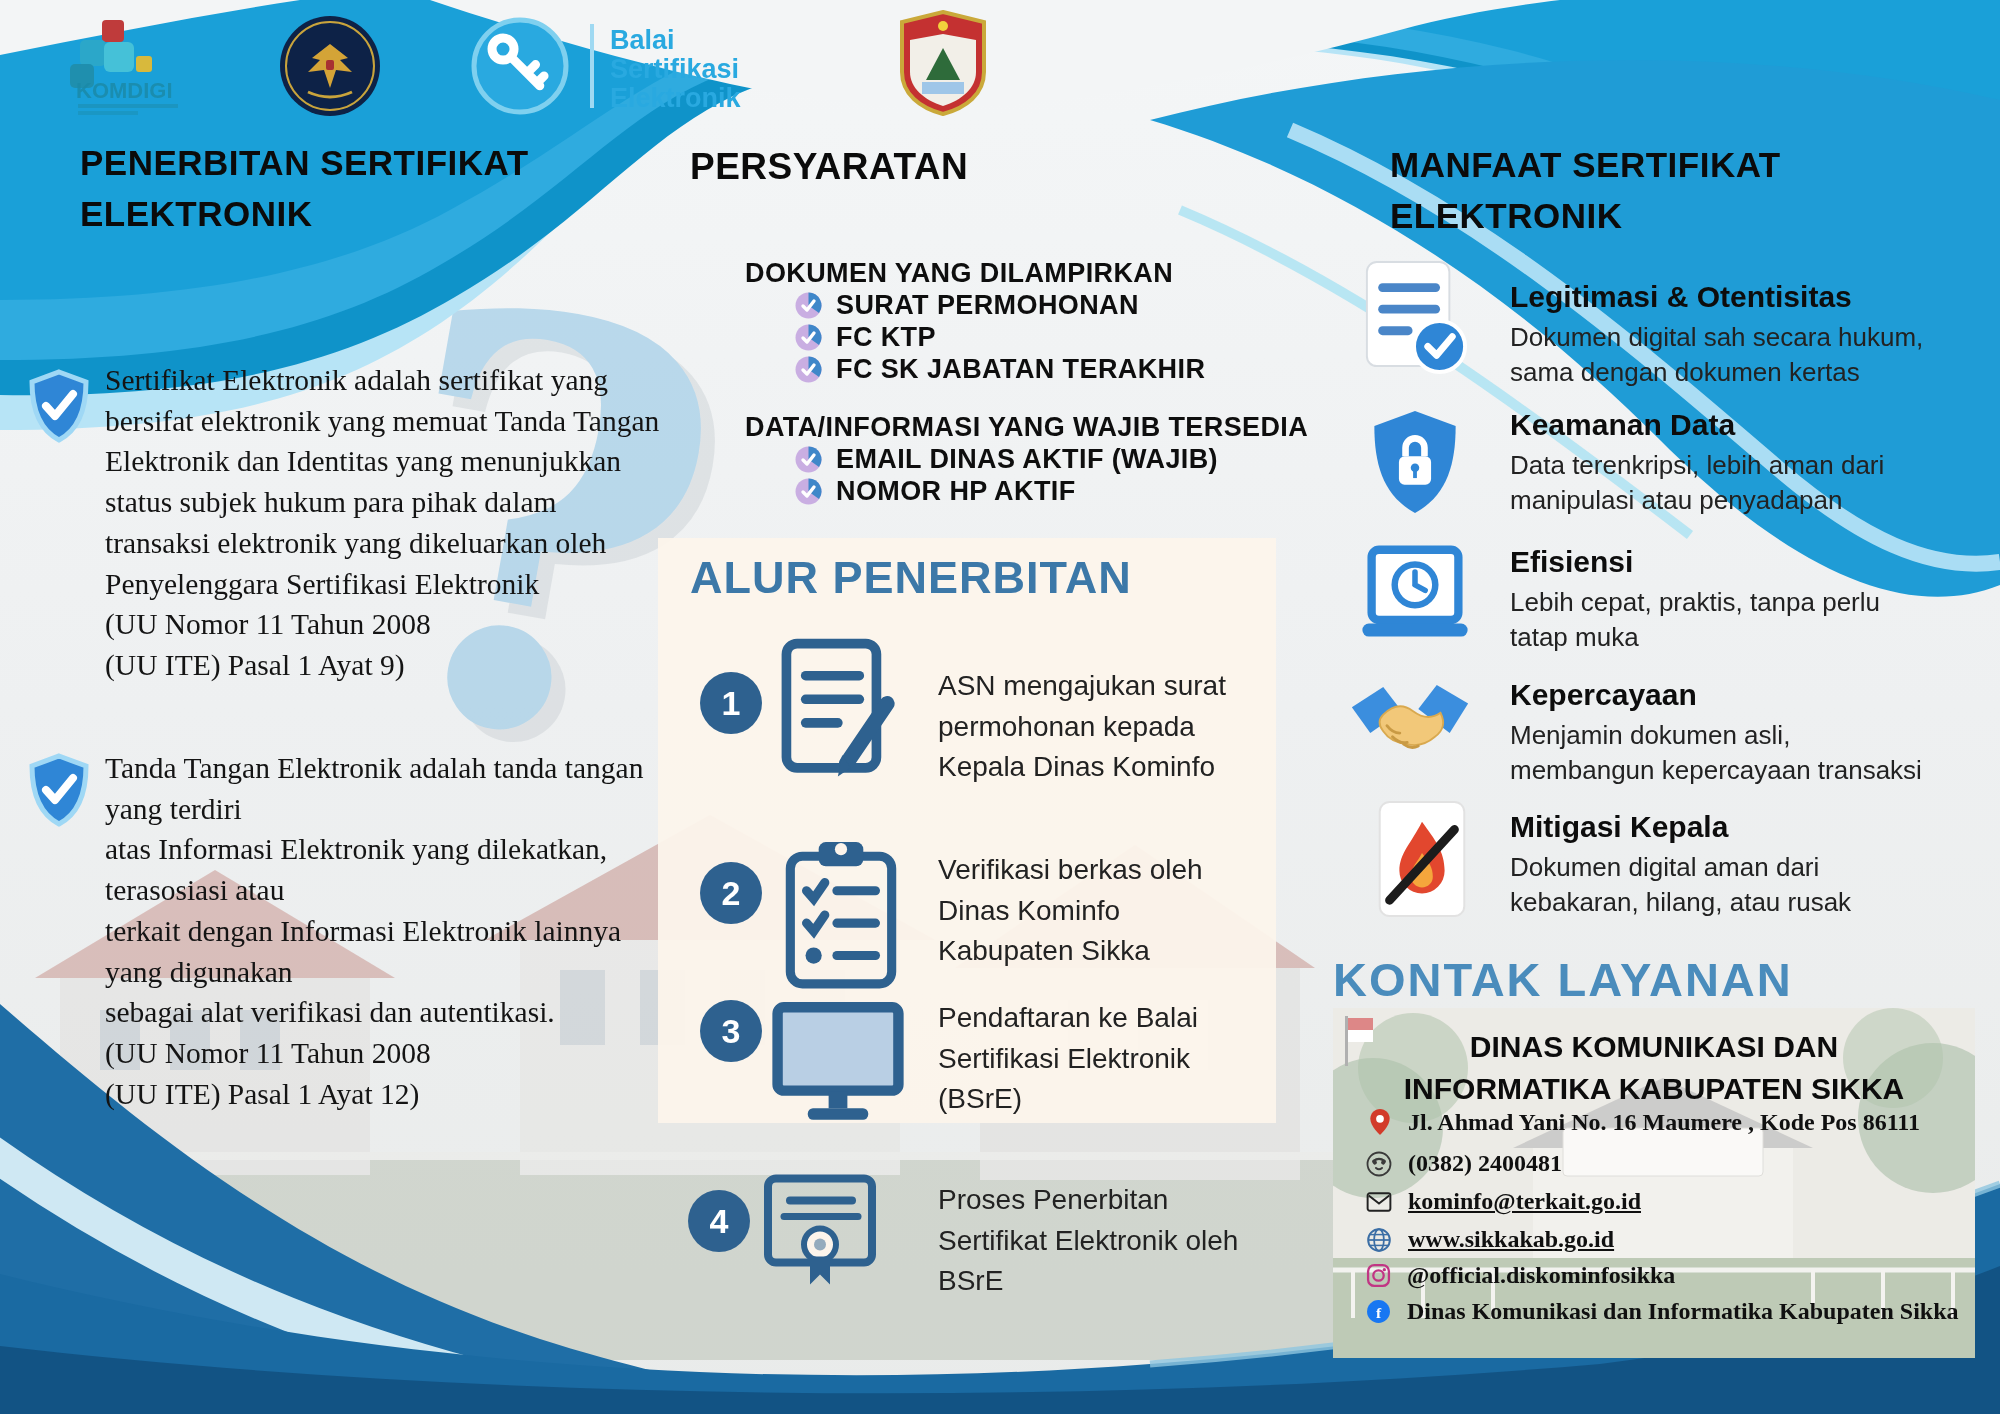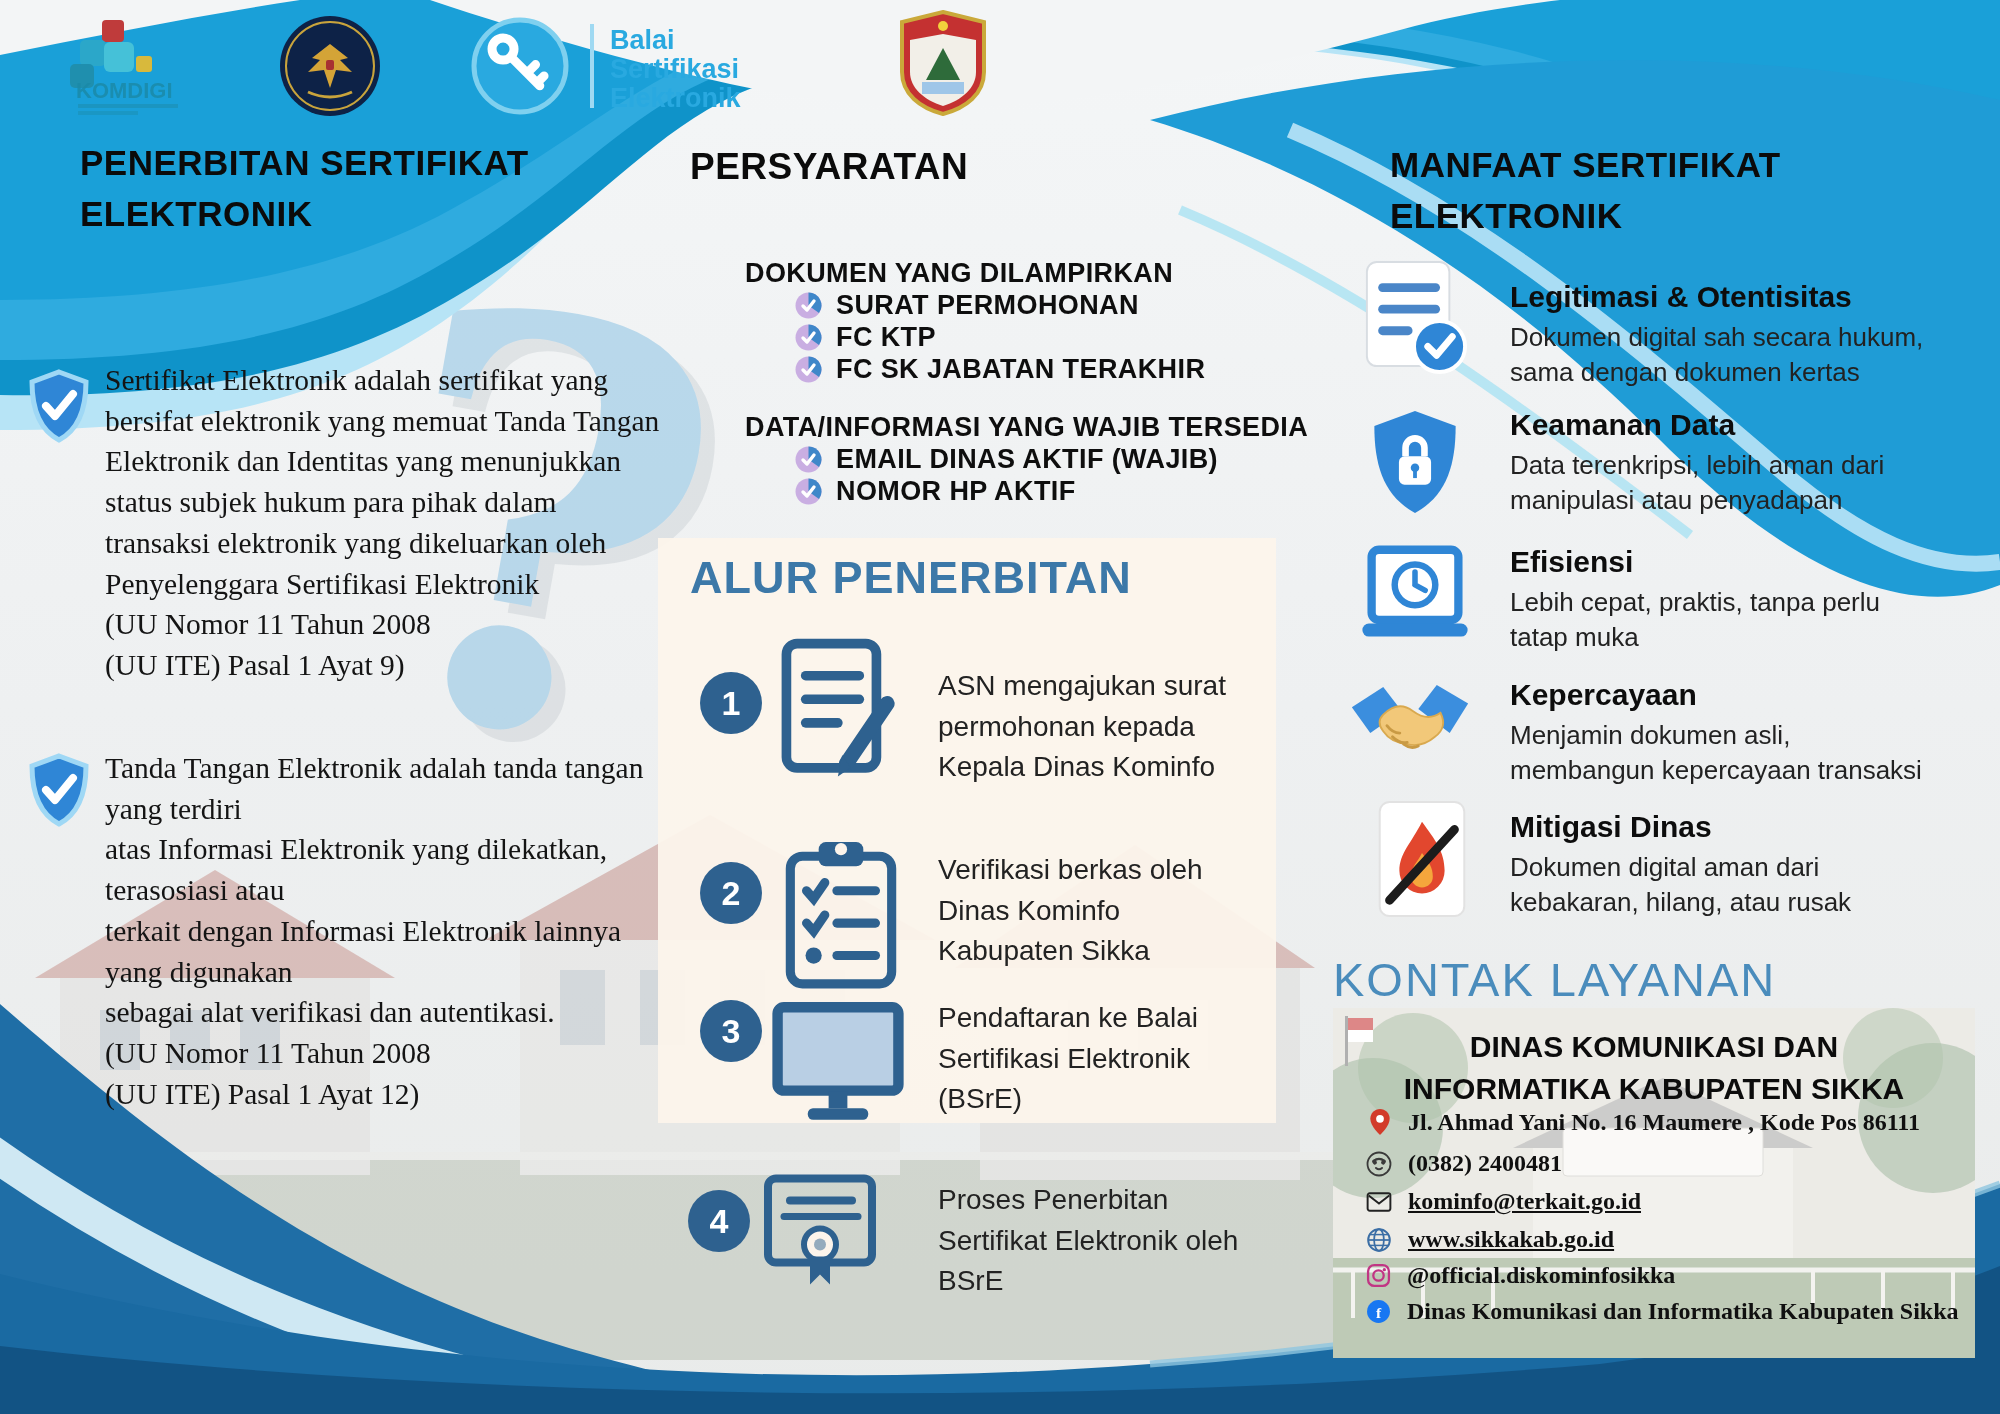--- a/index.html
+++ b/index.html
@@ -351,7 +351,7 @@
     </svg>
   </div>
   <div class="abs benefit-text" style="left:1510px;top:810px">
-    <div class="benefit-title">Mitigasi Dinas</div>
+    <div class="benefit-title">Mitigasi Kepala</div>
     <div class="benefit-desc">Dokumen digital aman dari
 kebakaran, hilang, atau rusak</div>
   </div>

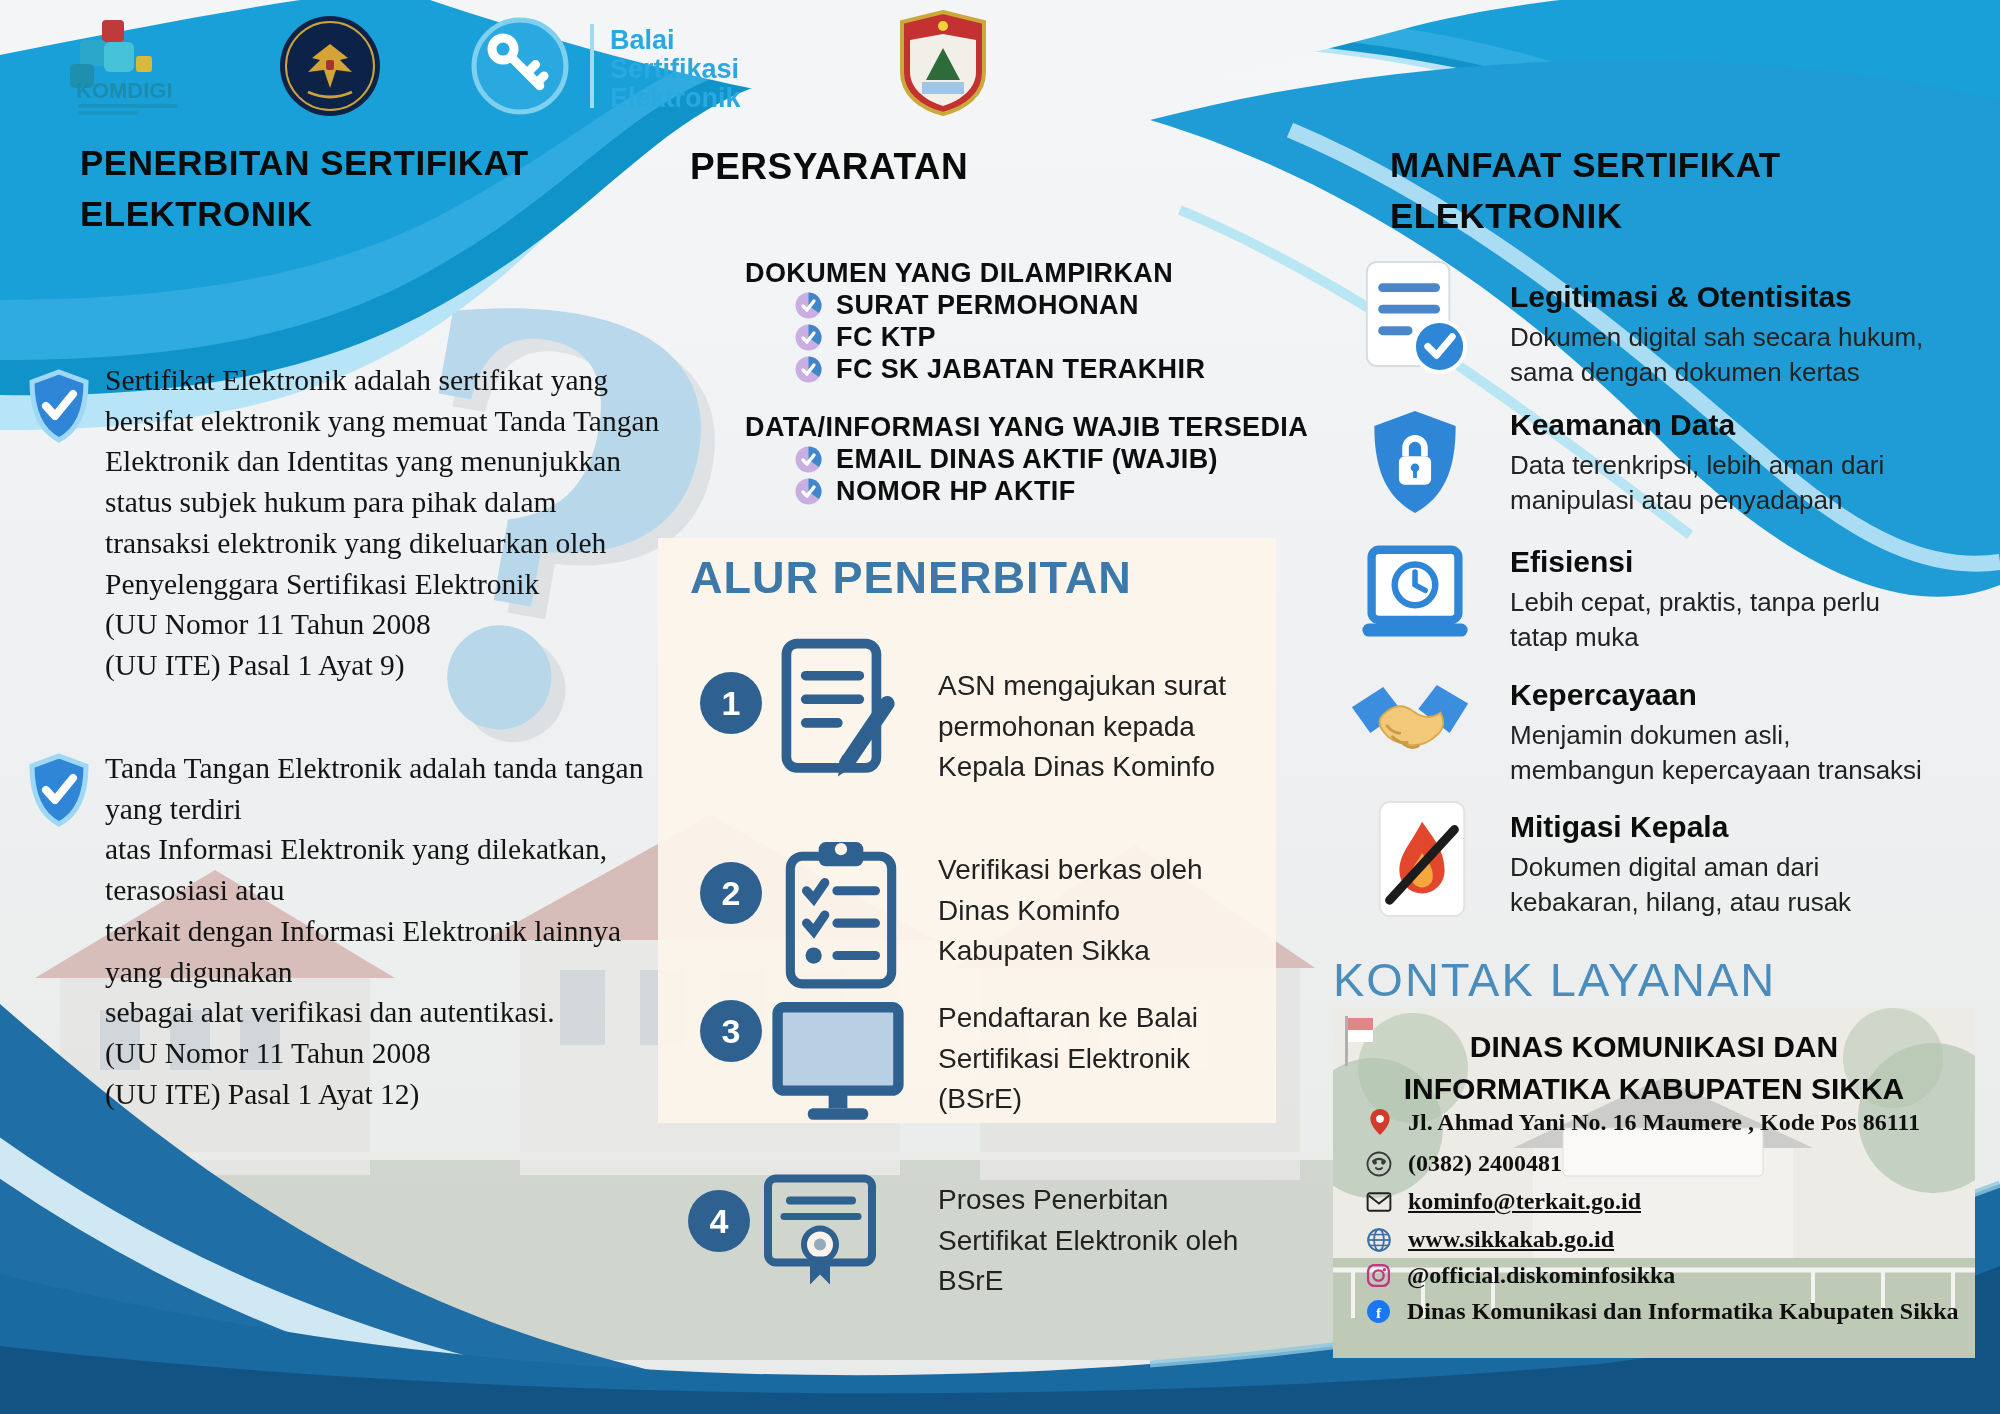--- a/index.html
+++ b/index.html
@@ -36,7 +36,7 @@
   .benefit-text{width:460px}
   .benefit-icon{width:120px;display:flex;justify-content:center}
   
-  .kontak-title{left:1333px;top:952px;font-weight:400;font-size:47px;color:#4a8cbc;letter-spacing:2px}
+  .kontak-title{left:1333px;top:952px;font-weight:700;font-size:47px;color:#4a8cbc;letter-spacing:2px}
   .contact-card{left:1333px;top:1008px;width:642px;height:350px;overflow:hidden}
   .card-title{position:absolute;left:0;top:18px;width:100%;text-align:center;font-weight:900;font-size:30px;color:#0c0c0c;line-height:1.4}
   .contact-row{position:absolute;display:flex;align-items:center;gap:16px;font-family:"Liberation Serif",serif;font-weight:700;font-size:24px;color:#101010}

